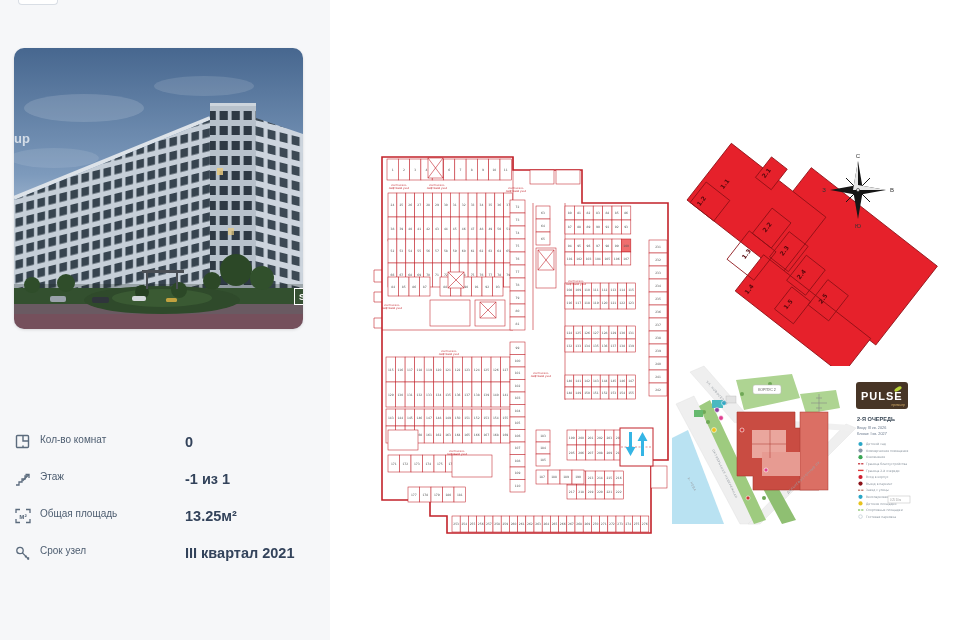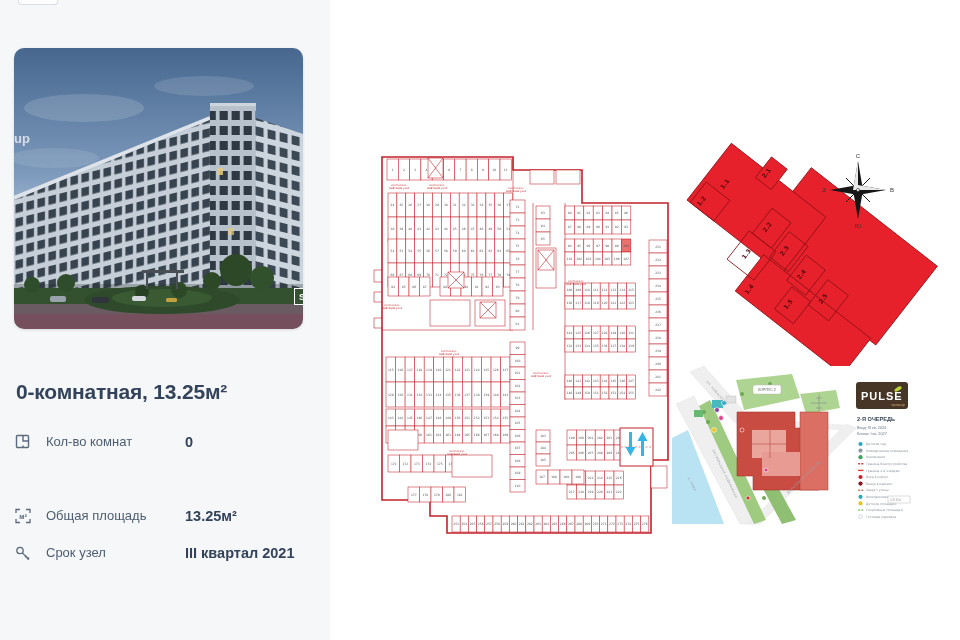--- a/index.html
+++ b/index.html
@@ -98,7 +98,6 @@
     <div class="photo-badge">S</div>
   </div>
 
-  <div class="title">0-комнатная, 13.25м²</div>
 
   <div class="spec" style="top:433px">
     <span class="ic">

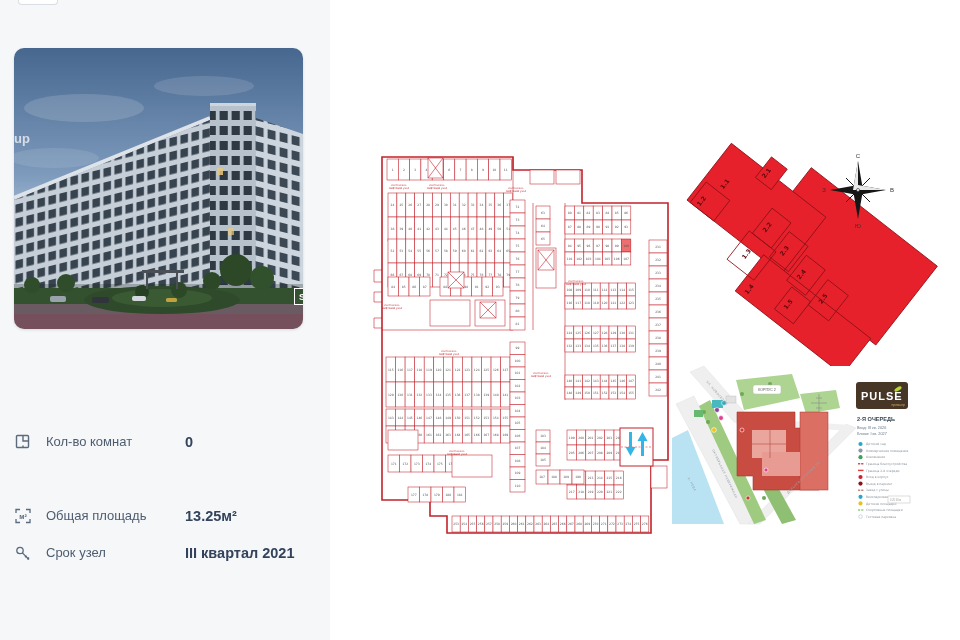--- a/index.html
+++ b/index.html
@@ -20,7 +20,7 @@
          color:#33435b;letter-spacing:-.2px;}
   .spec{position:absolute;left:14px;width:300px;height:22px;}
   .spec .ic{position:absolute;left:0;top:0;width:18px;height:18px;color:#5b6b7d;}
-  .spec .lab{position:absolute;left:32px;top:1px;font-size:13px;color:#4d5d70;}
+  .spec .lab{position:absolute;left:26px;top:1px;font-size:10px;color:#4d5d70;}
   .spec .val{position:absolute;left:171px;top:1px;font-size:14.5px;font-weight:bold;color:#33435b;}
   .main{position:absolute;left:330px;top:0;width:630px;height:640px;background:#fff;}
   .planwrap{position:absolute;left:340px;top:70px;width:620px;height:540px;}

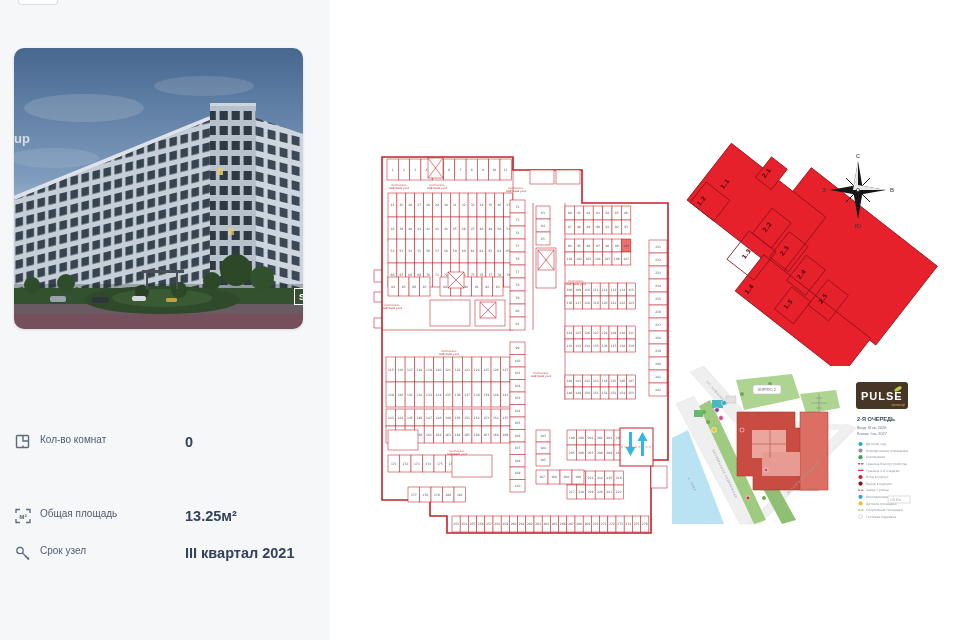--- a/index.html
+++ b/index.html
@@ -108,6 +108,16 @@
       </svg></span>
     <span class="lab">Кол-во комнат</span>
     <span class="val">0</span>
+  </div>
+  <div class="spec" style="top:470px">
+    <span class="ic">
+      <svg width="18" height="18" viewBox="0 0 18 18" fill="none" stroke="currentColor" stroke-width="1.3">
+        <path d="M2,15 H5 V12 H8 V9 H11 V6 H13"></path>
+          <path d="M8.5,11 L15,4.5"></path>
+          <path d="M11.5,4.5 H15 V8"></path>
+      </svg></span>
+    <span class="lab">Этаж</span>
+    <span class="val">-1 из 1</span>
   </div>
   <div class="spec" style="top:507px">
     <span class="ic">

